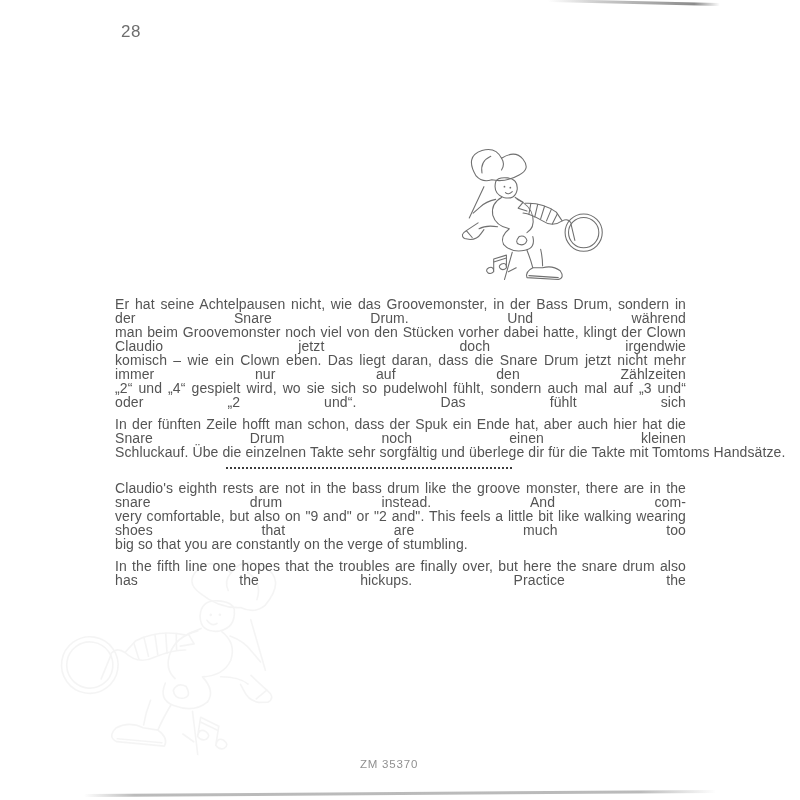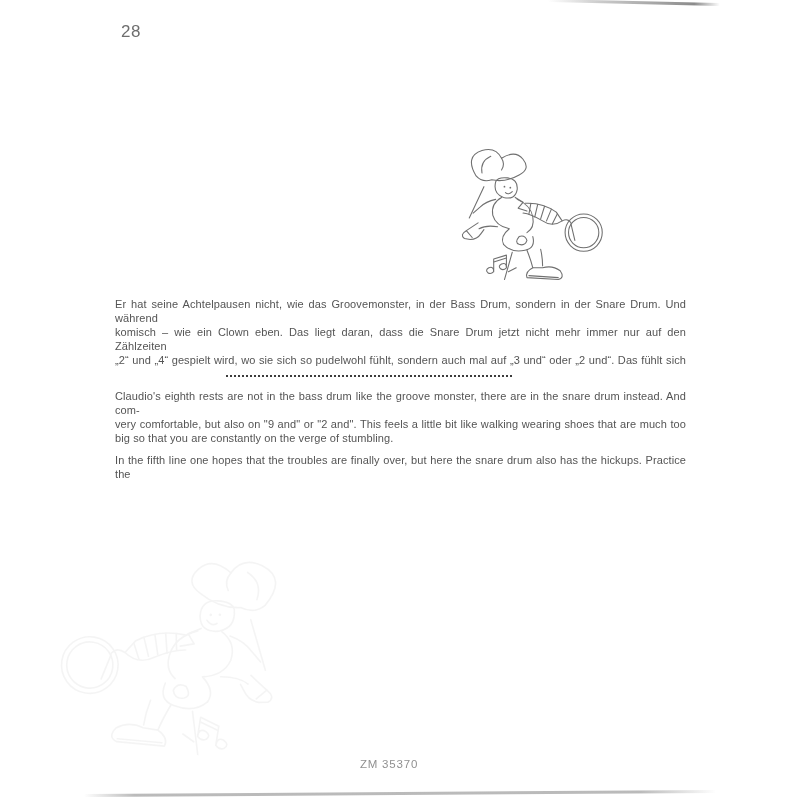--- a/index.html
+++ b/index.html
@@ -21,7 +21,7 @@
   }
   .text-block{
     position:absolute;left:115px;top:297px;width:571px;
-    font-size:11px;line-height:14px;color:#545454;letter-spacing:.1px;
+    font-size:14px;line-height:14px;color:#545454;letter-spacing:.1px;
   }
   .para{margin:0 0 8px 0;}
   .line{white-space:nowrap;}

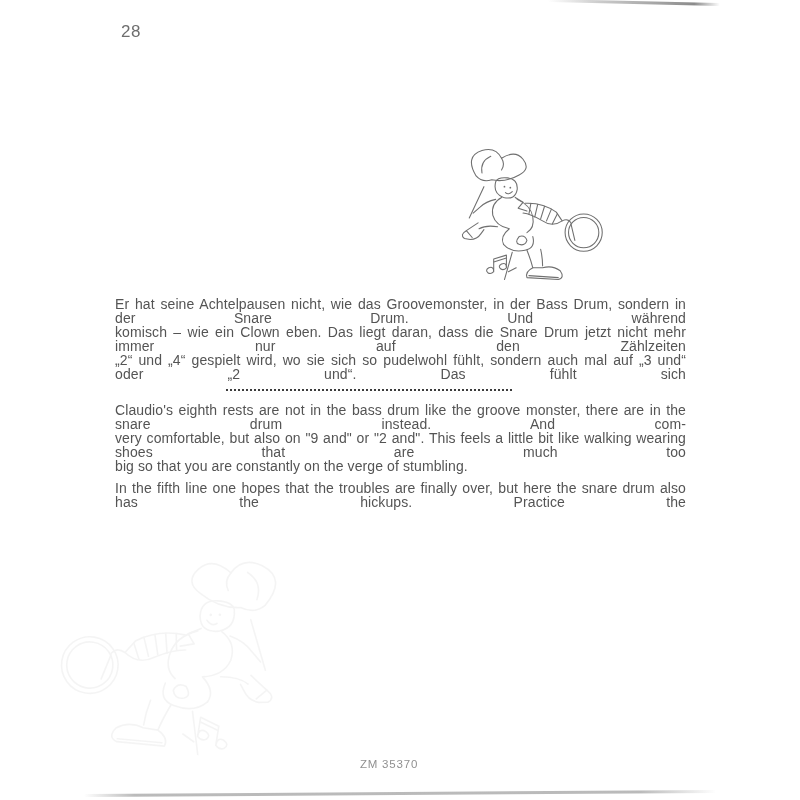--- a/index.html
+++ b/index.html
@@ -117,6 +117,7 @@
 <div class="text-block">
   <div class="para">
       <div class="line just">Er hat seine Achtelpausen nicht, wie das Groovemonster, in der Bass Drum, sondern in der Snare Drum. Und während</div>
+      <div class="line just">man beim Groovemonster noch viel von den Stücken vorher dabei hatte, klingt der Clown Claudio jetzt doch irgendwie</div>
       <div class="line just">komisch – wie ein Clown eben. Das liegt daran, dass die Snare Drum jetzt nicht mehr immer nur auf den Zählzeiten</div>
       <div class="line just">„2“ und „4“ gespielt wird, wo sie sich so pudelwohl fühlt, sondern auch mal auf „3 und“ oder „2 und“. Das fühlt sich</div>
     </div>

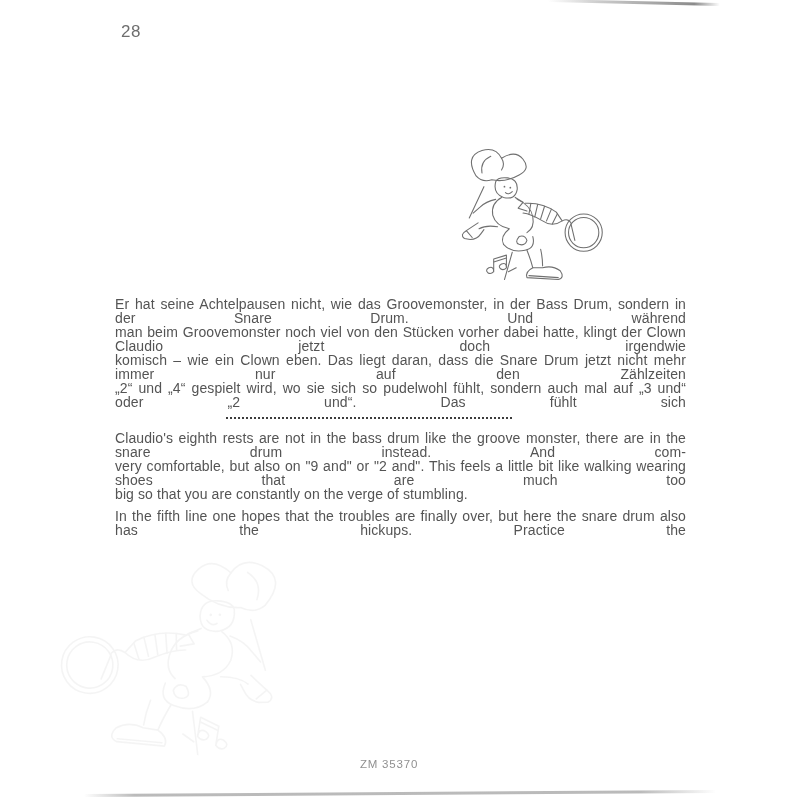--- a/index.html
+++ b/index.html
@@ -121,6 +121,10 @@
       <div class="line just">komisch – wie ein Clown eben. Das liegt daran, dass die Snare Drum jetzt nicht mehr immer nur auf den Zählzeiten</div>
       <div class="line just">„2“ und „4“ gespielt wird, wo sie sich so pudelwohl fühlt, sondern auch mal auf „3 und“ oder „2 und“. Das fühlt sich</div>
     </div>
+  <div class="para">
+      <div class="line just">In der fünften Zeile hofft man schon, dass der Spuk ein Ende hat, aber auch hier hat die Snare Drum noch einen kleinen</div>
+      <div class="line">Schluckauf. Übe die einzelnen Takte sehr sorgfältig und überlege dir für die Takte mit Tomtoms Handsätze.</div>
+    </div>
   <div class="divider"></div>
   <div class="para">
       <div class="line just">Claudio's eighth rests are not in the bass drum like the groove monster, there are in the snare drum instead. And com-</div>

